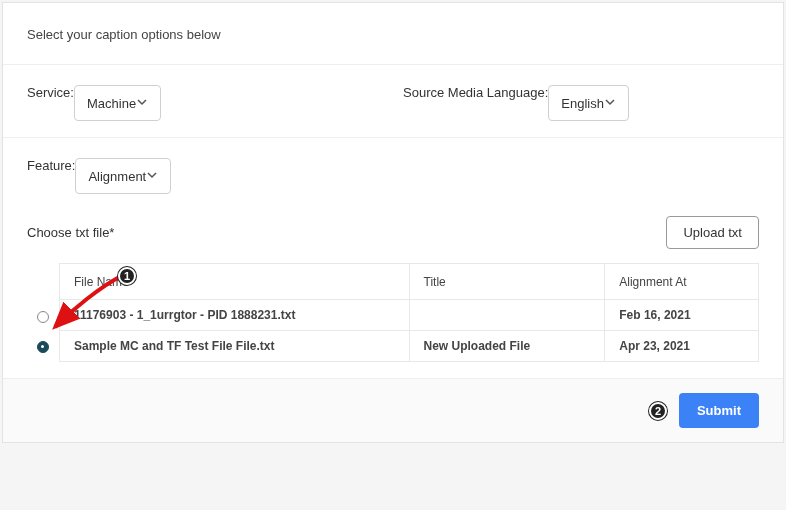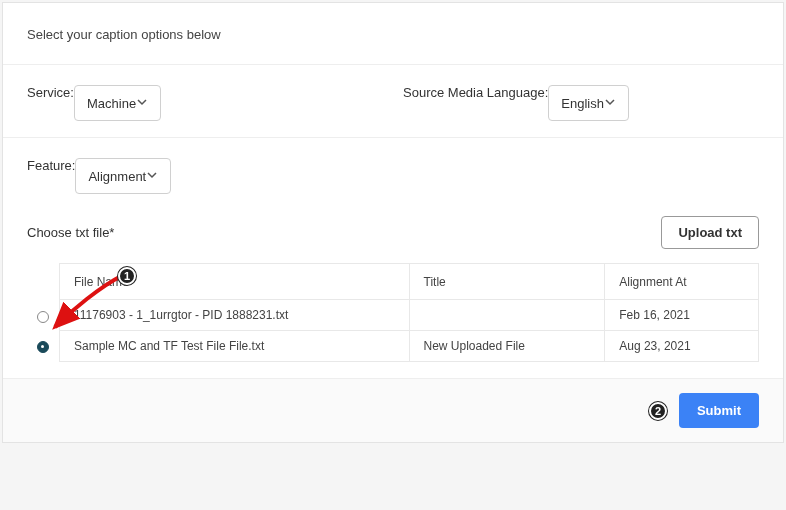--- a/index.html
+++ b/index.html
@@ -86,7 +86,6 @@
     font-size: 13px;
     color: #333;
     cursor: pointer;
-    font-weight: bold;
   }
   .file-table-wrap {
     padding: 0 24px 16px 24px;

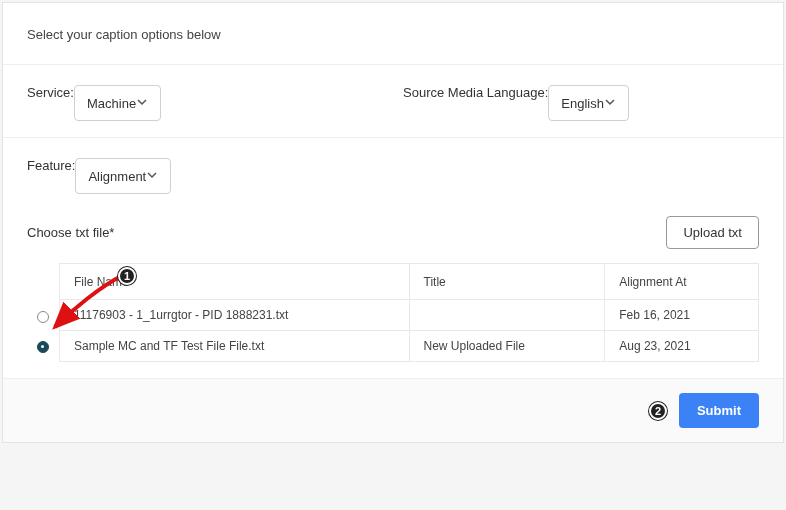--- a/index.html
+++ b/index.html
@@ -132,6 +132,7 @@
     font-size: 12px;
     padding: 8px 14px;
     color: #444;
+    font-weight: bold;
   }
   table.file-table th {
     font-weight: 400;

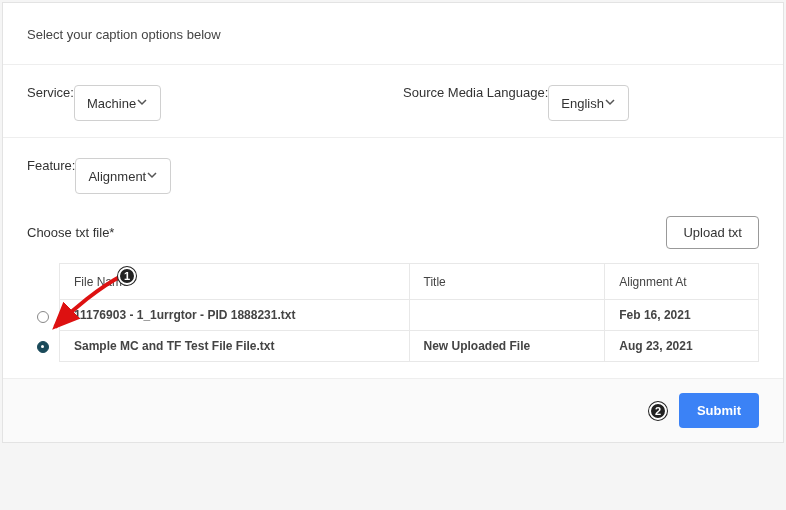--- a/index.html
+++ b/index.html
@@ -271,7 +271,7 @@
           <tr>
             <td>Sample MC and TF Test File File.txt</td>
             <td>New Uploaded File</td>
-            <td>Aug 23, 2021</td>
+            <td>Apr 23, 2021</td>
           </tr>
         </tbody>
       </table>

